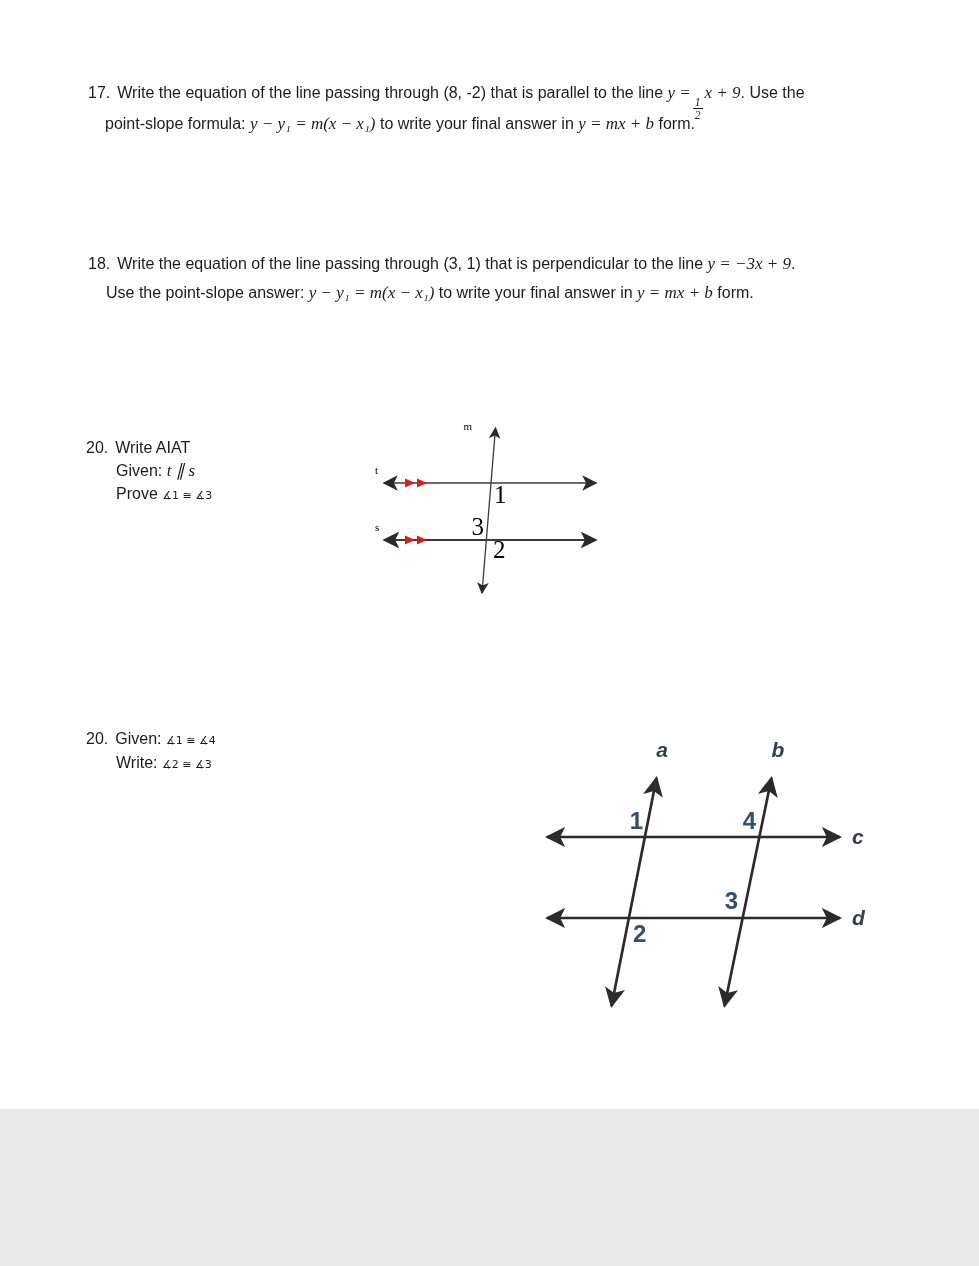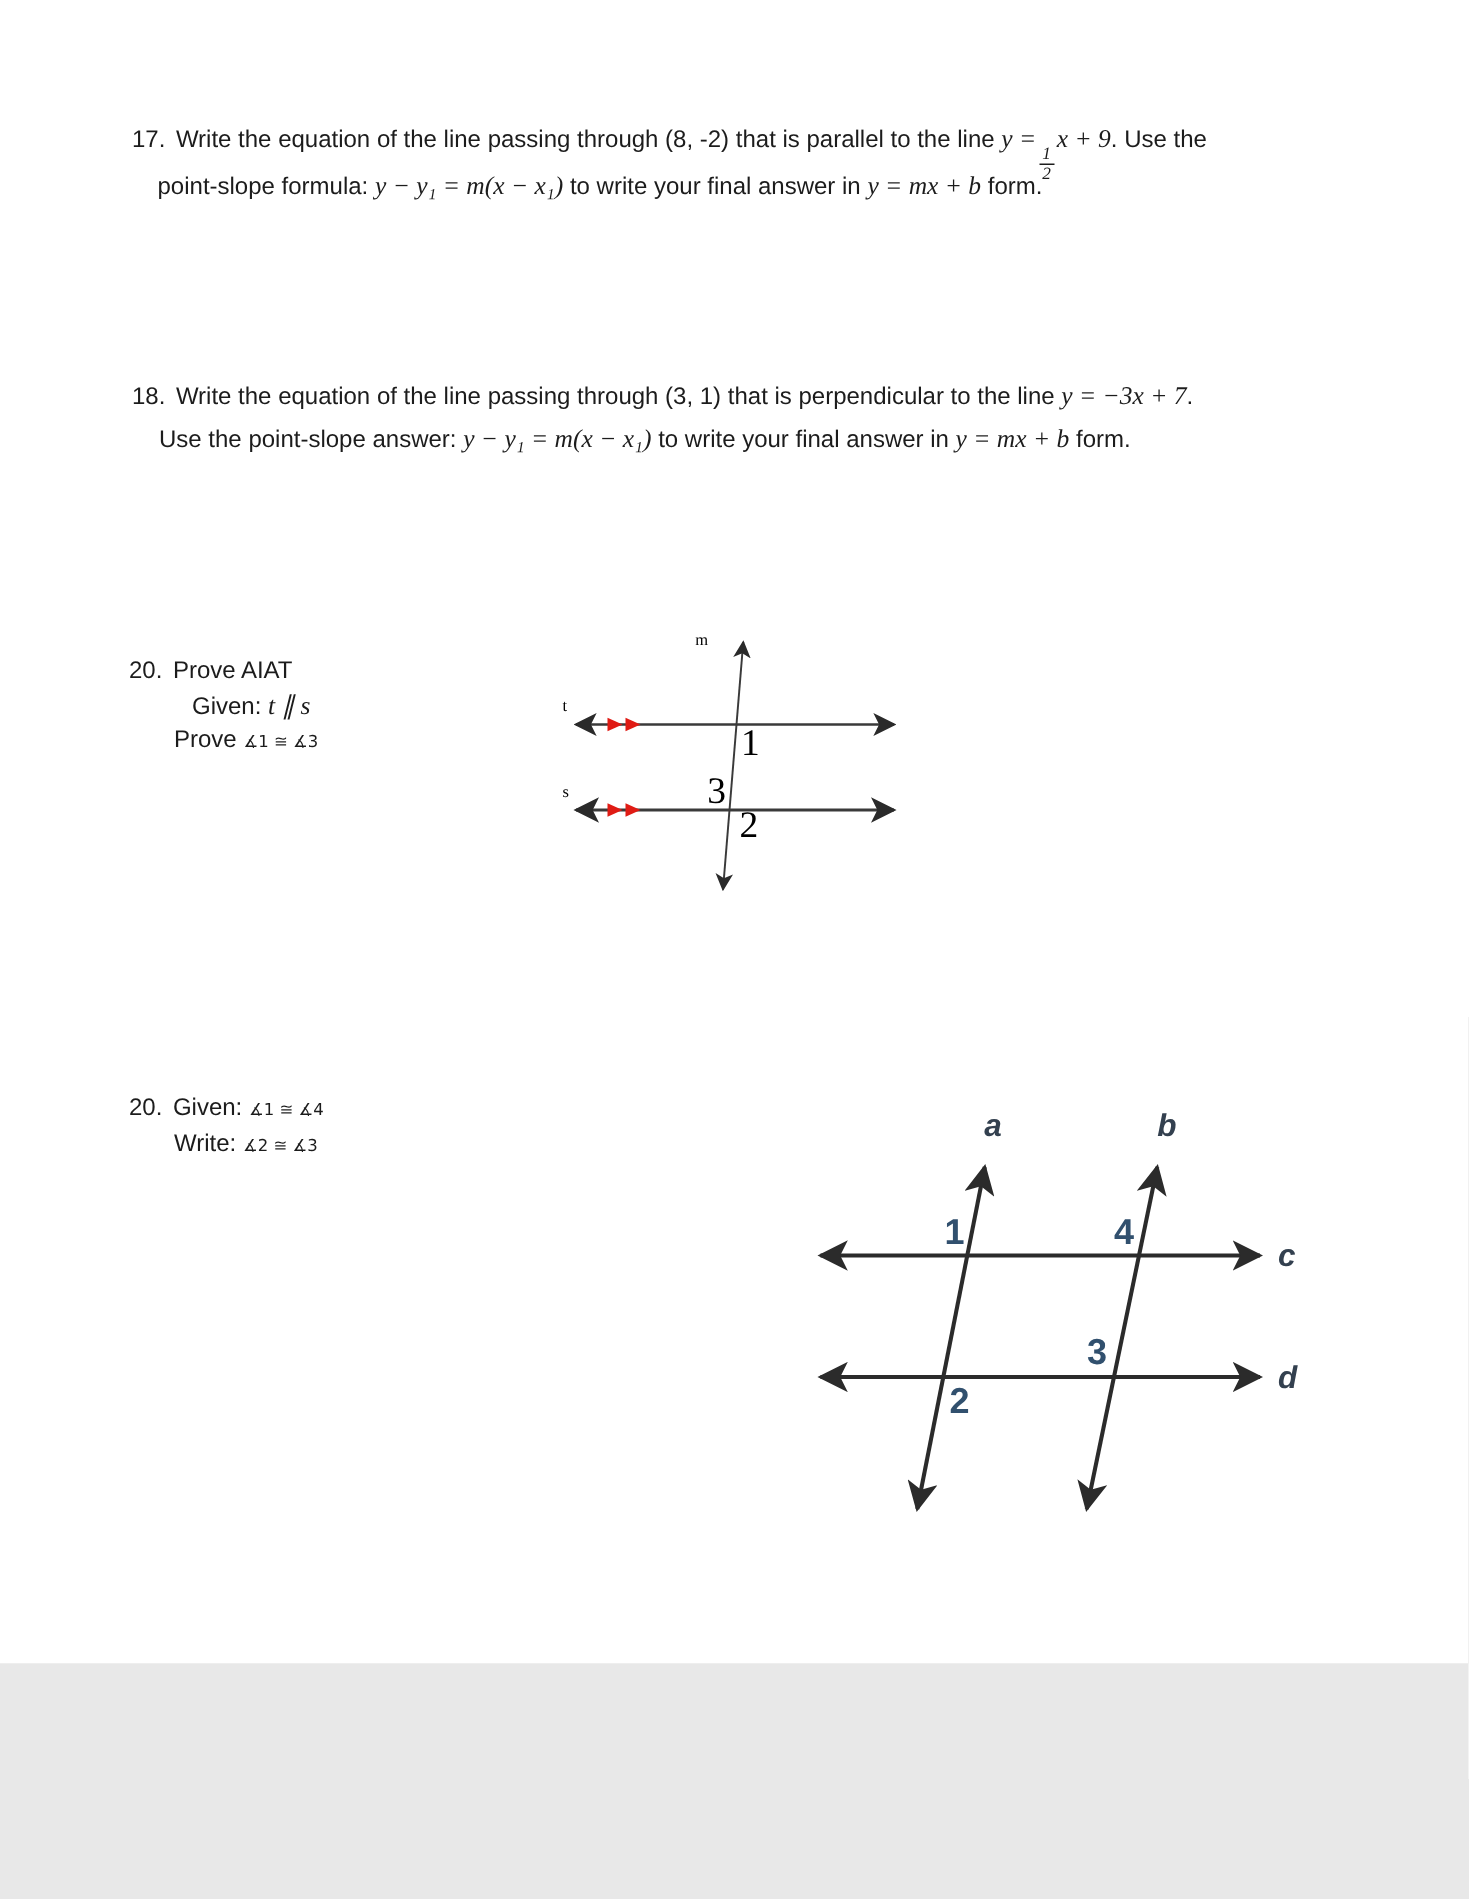--- a/index.html
+++ b/index.html
@@ -77,7 +77,7 @@
   </div>
 
   <div class="line" style="left:88px;top:253px;">
-    <span class="num">18.</span><span>Write the equation of the line passing through (3, 1) that is perpendicular to the line </span><span class="m">y = −3x + 7</span><span>.</span>
+    <span class="num">18.</span><span>Write the equation of the line passing through (3, 1) that is perpendicular to the line </span><span class="m">y = −3x + 9</span><span>.</span>
   </div>
   <div class="line" style="left:106px;top:282px;">
     <span>Use the point-slope answer: </span><span class="m">y − y₁ = m(x − x₁)</span><span> to write your final answer in </span><span class="m">y = mx + b</span><span> form.</span>

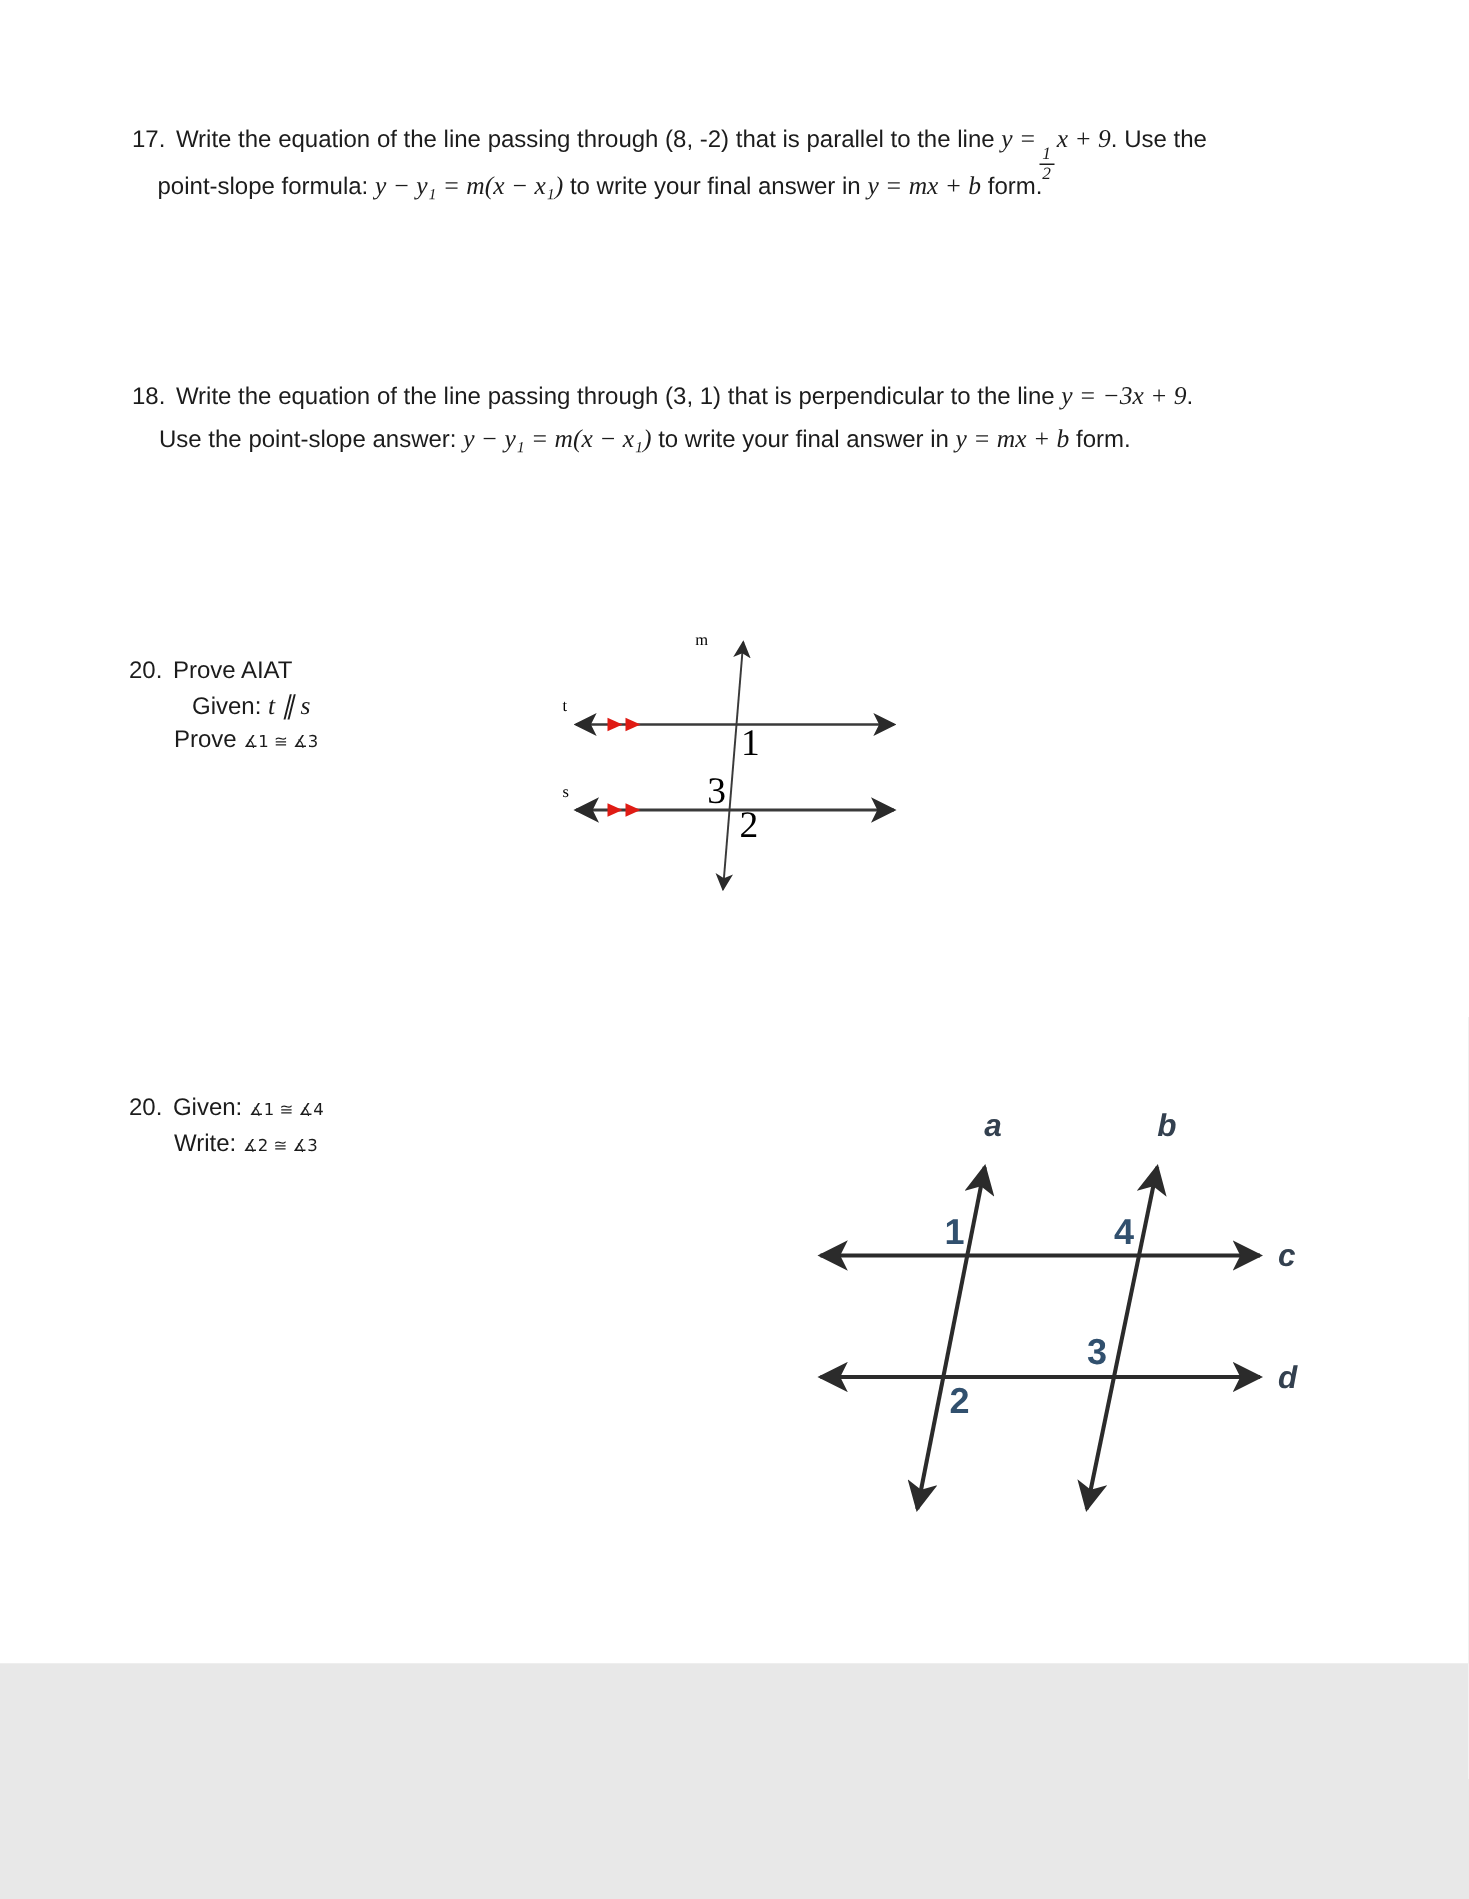--- a/index.html
+++ b/index.html
@@ -84,7 +84,7 @@
   </div>
 
   <div class="line" style="left:86px;top:437px;">
-    <span class="num">20.</span><span>Prove AIAT</span>
+    <span class="num">20.</span><span>Write AIAT</span>
   </div>
   <div class="line" style="left:128px;top:460px;text-align:right;">
     <span>Given: </span><span class="m">t ∥ s</span>

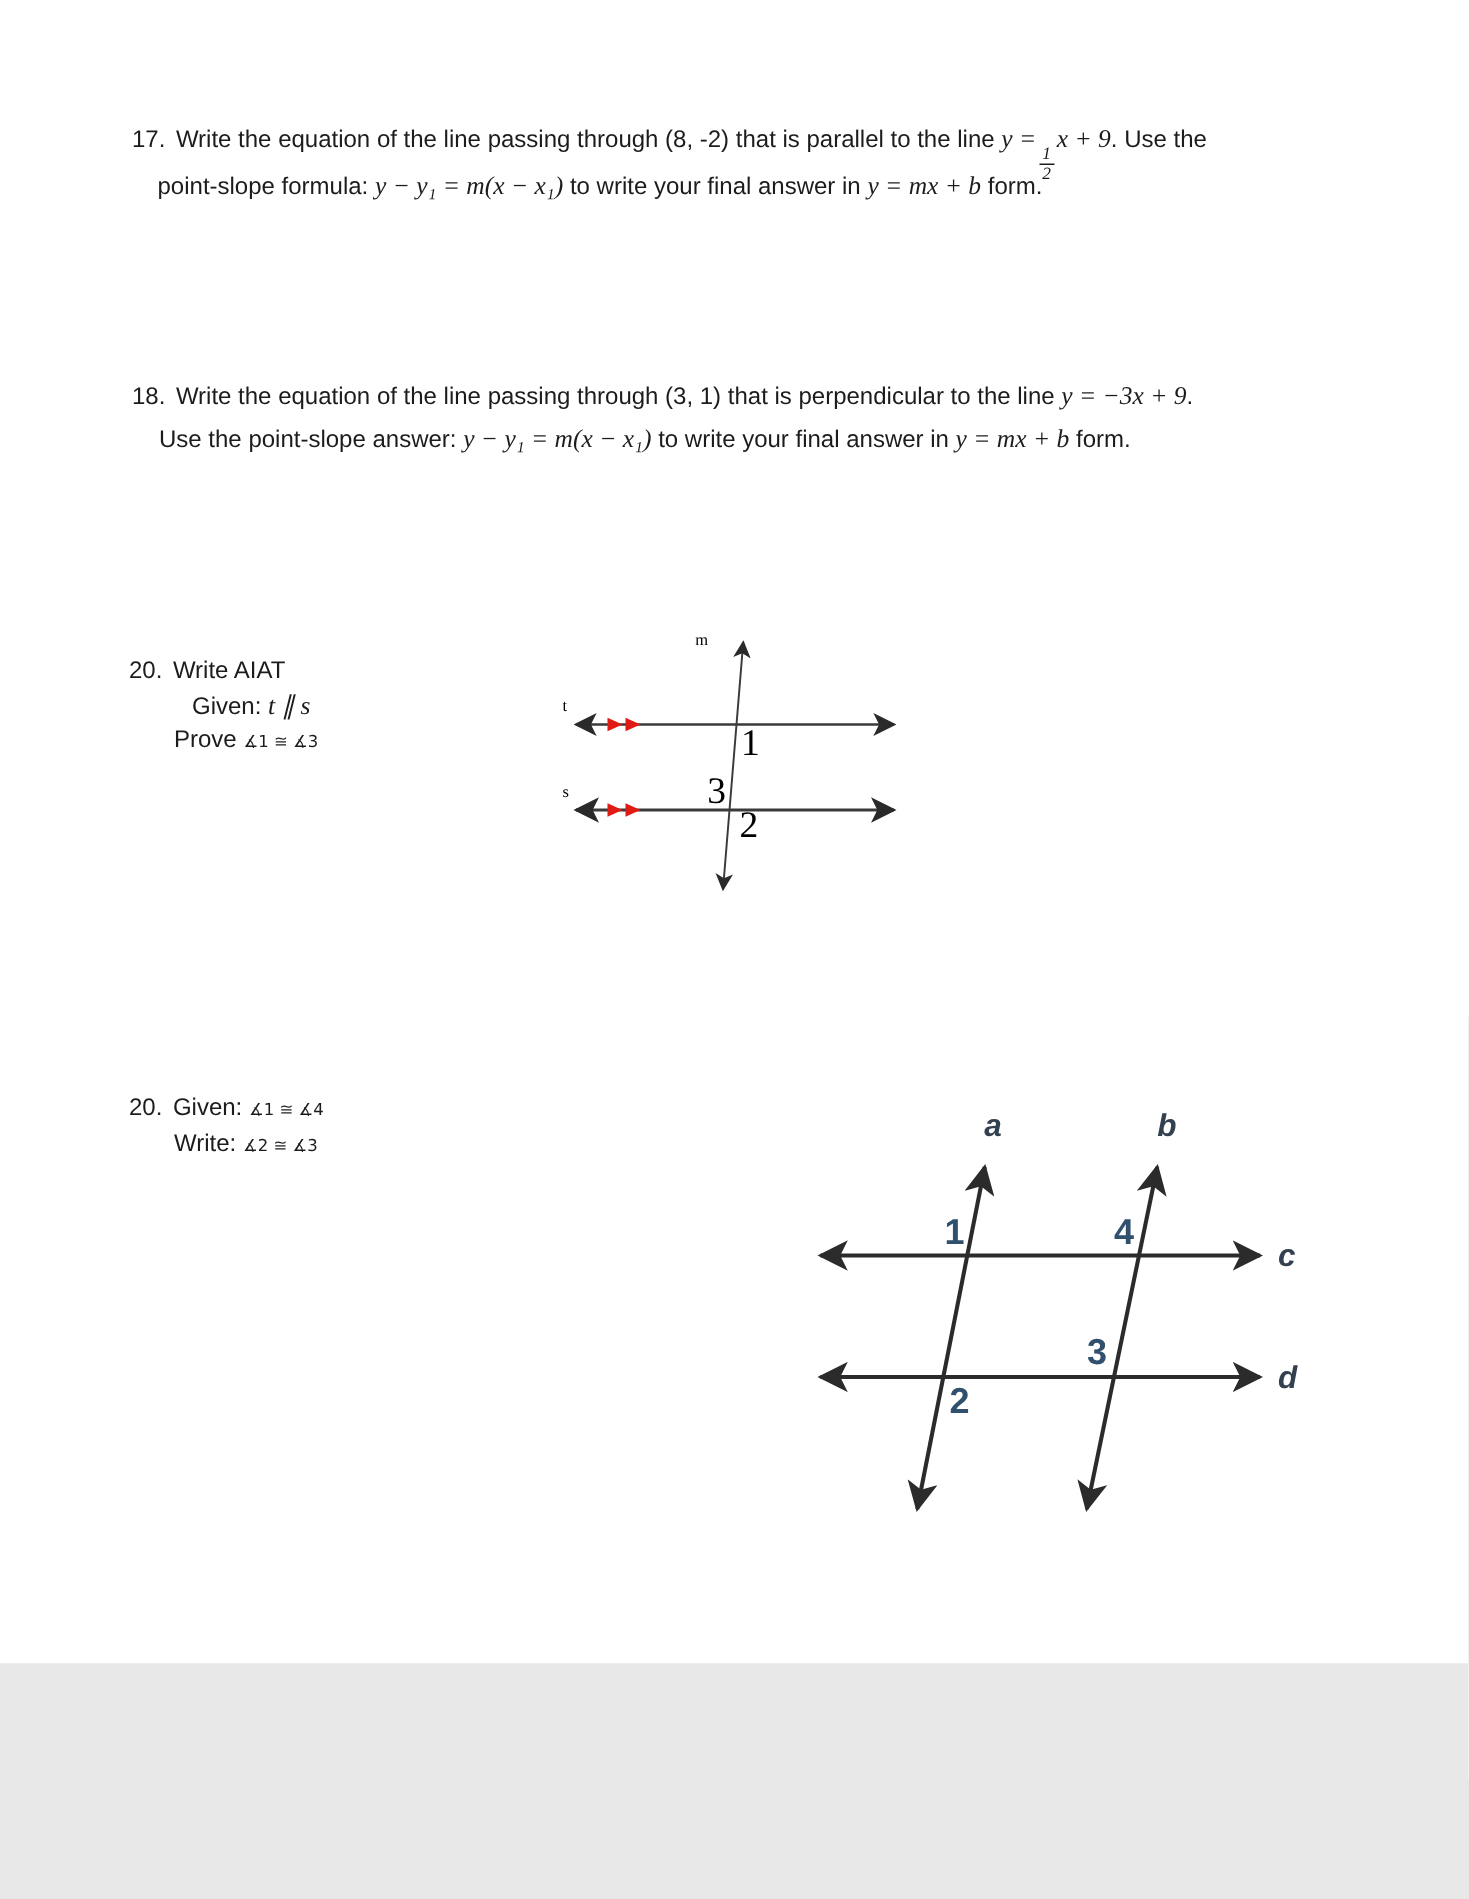--- a/index.html
+++ b/index.html
@@ -86,7 +86,7 @@
   <div class="line" style="left:86px;top:437px;">
     <span class="num">20.</span><span>Write AIAT</span>
   </div>
-  <div class="line" style="left:128px;top:460px;text-align:right;">
+  <div class="line" style="left:116px;top:460px;text-align:right;">
     <span>Given: </span><span class="m">t ∥ s</span>
   </div>
   <div class="line" style="left:116px;top:483px;">

